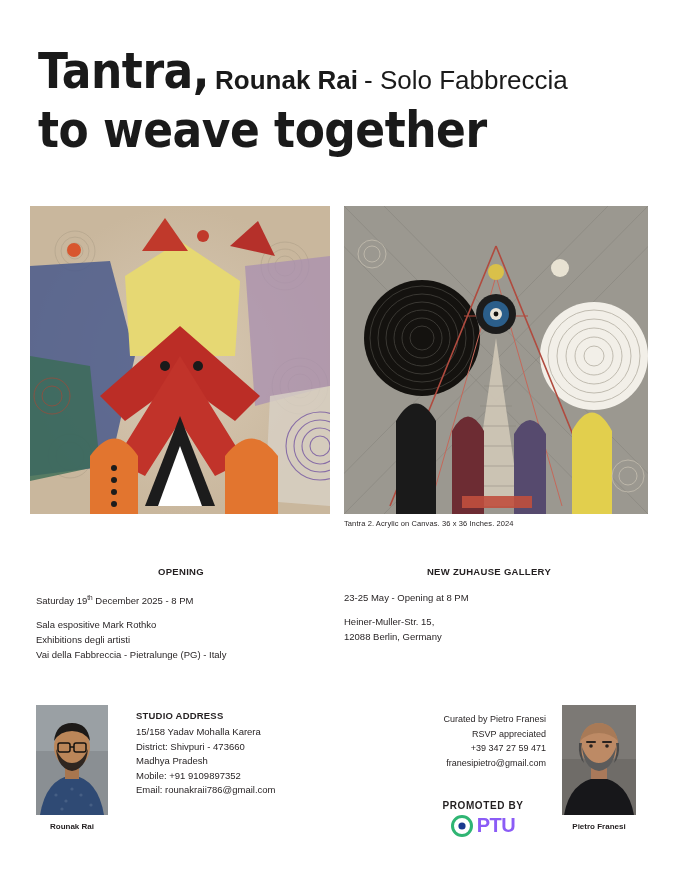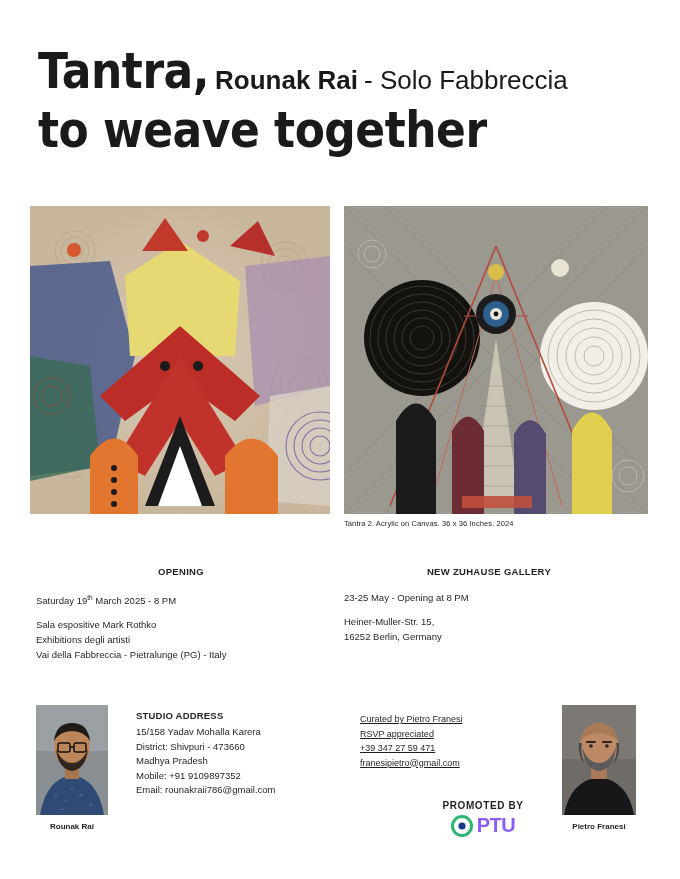--- a/index.html
+++ b/index.html
@@ -396,7 +396,7 @@
       <span class="rule"></span>
     </div>
     <div class="info-line first">
-      <span>Saturday 19</span><sup>th</sup><span> March 2025 - 8 PM</span>
+      <span>Saturday 19</span><sup>th</sup><span> December 2025 - 8 PM</span>
     </div>
     <div class="info-line">Sala espositive Mark Rothko</div>
     <div class="info-line">Exhibitions degli artisti</div>

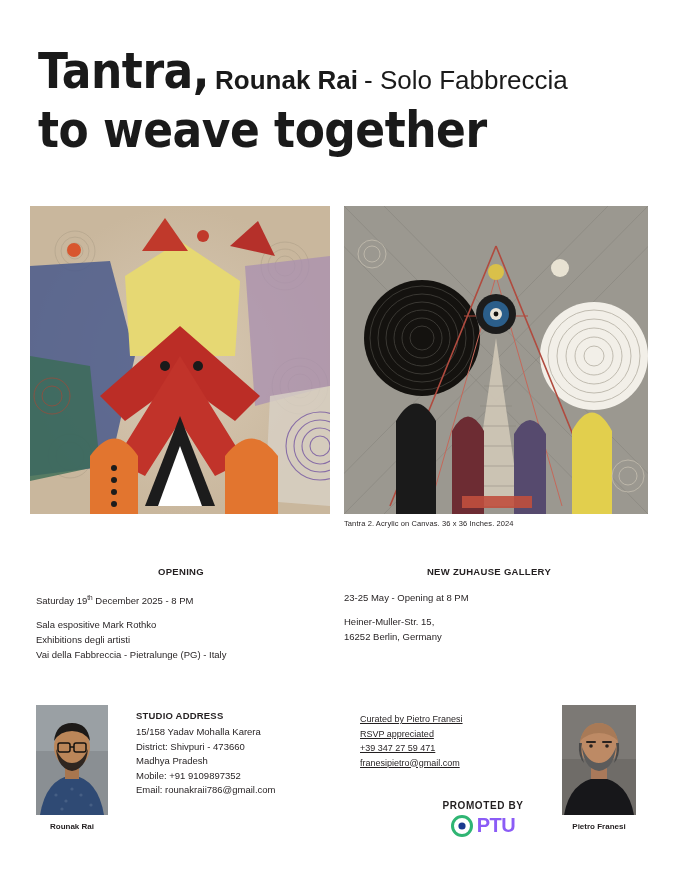--- a/index.html
+++ b/index.html
@@ -410,7 +410,7 @@
     </div>
     <div class="info-line first">23-25 May - Opening at 8 PM</div>
     <div class="info-line">Heiner-Muller-Str. 15,</div>
-    <div class="info-line">16252 Berlin, Germany</div>
+    <div class="info-line">12088 Berlin, Germany</div>
   </div>
 
   <div class="portrait-left">

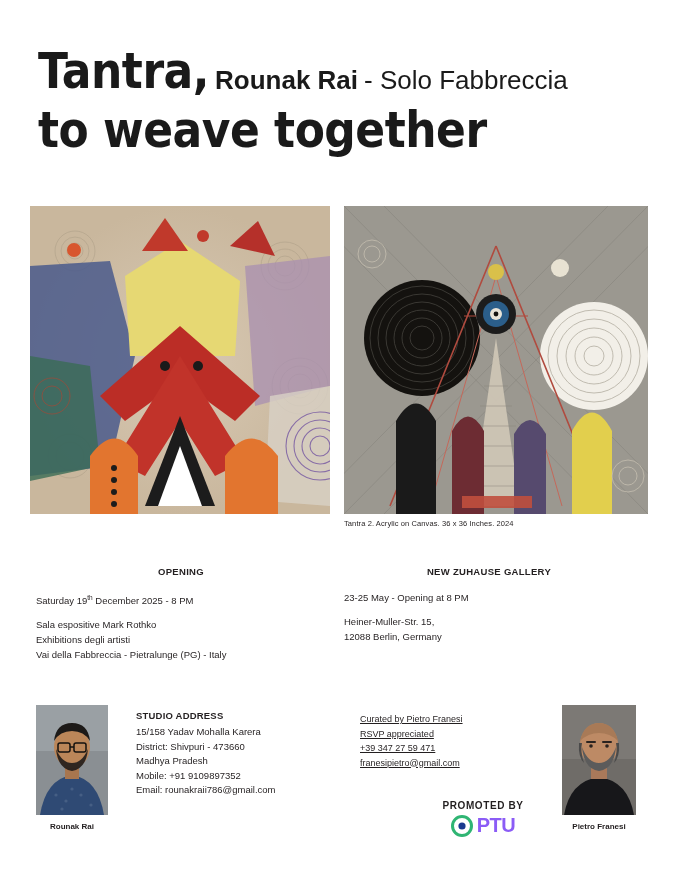--- a/index.html
+++ b/index.html
@@ -173,7 +173,7 @@
     left: 360px;
     top: 712px;
     width: 186px;
-    text-decoration: underline;
+    text-align: right;
   }
   .curated-line {
     font-size: 9px;

